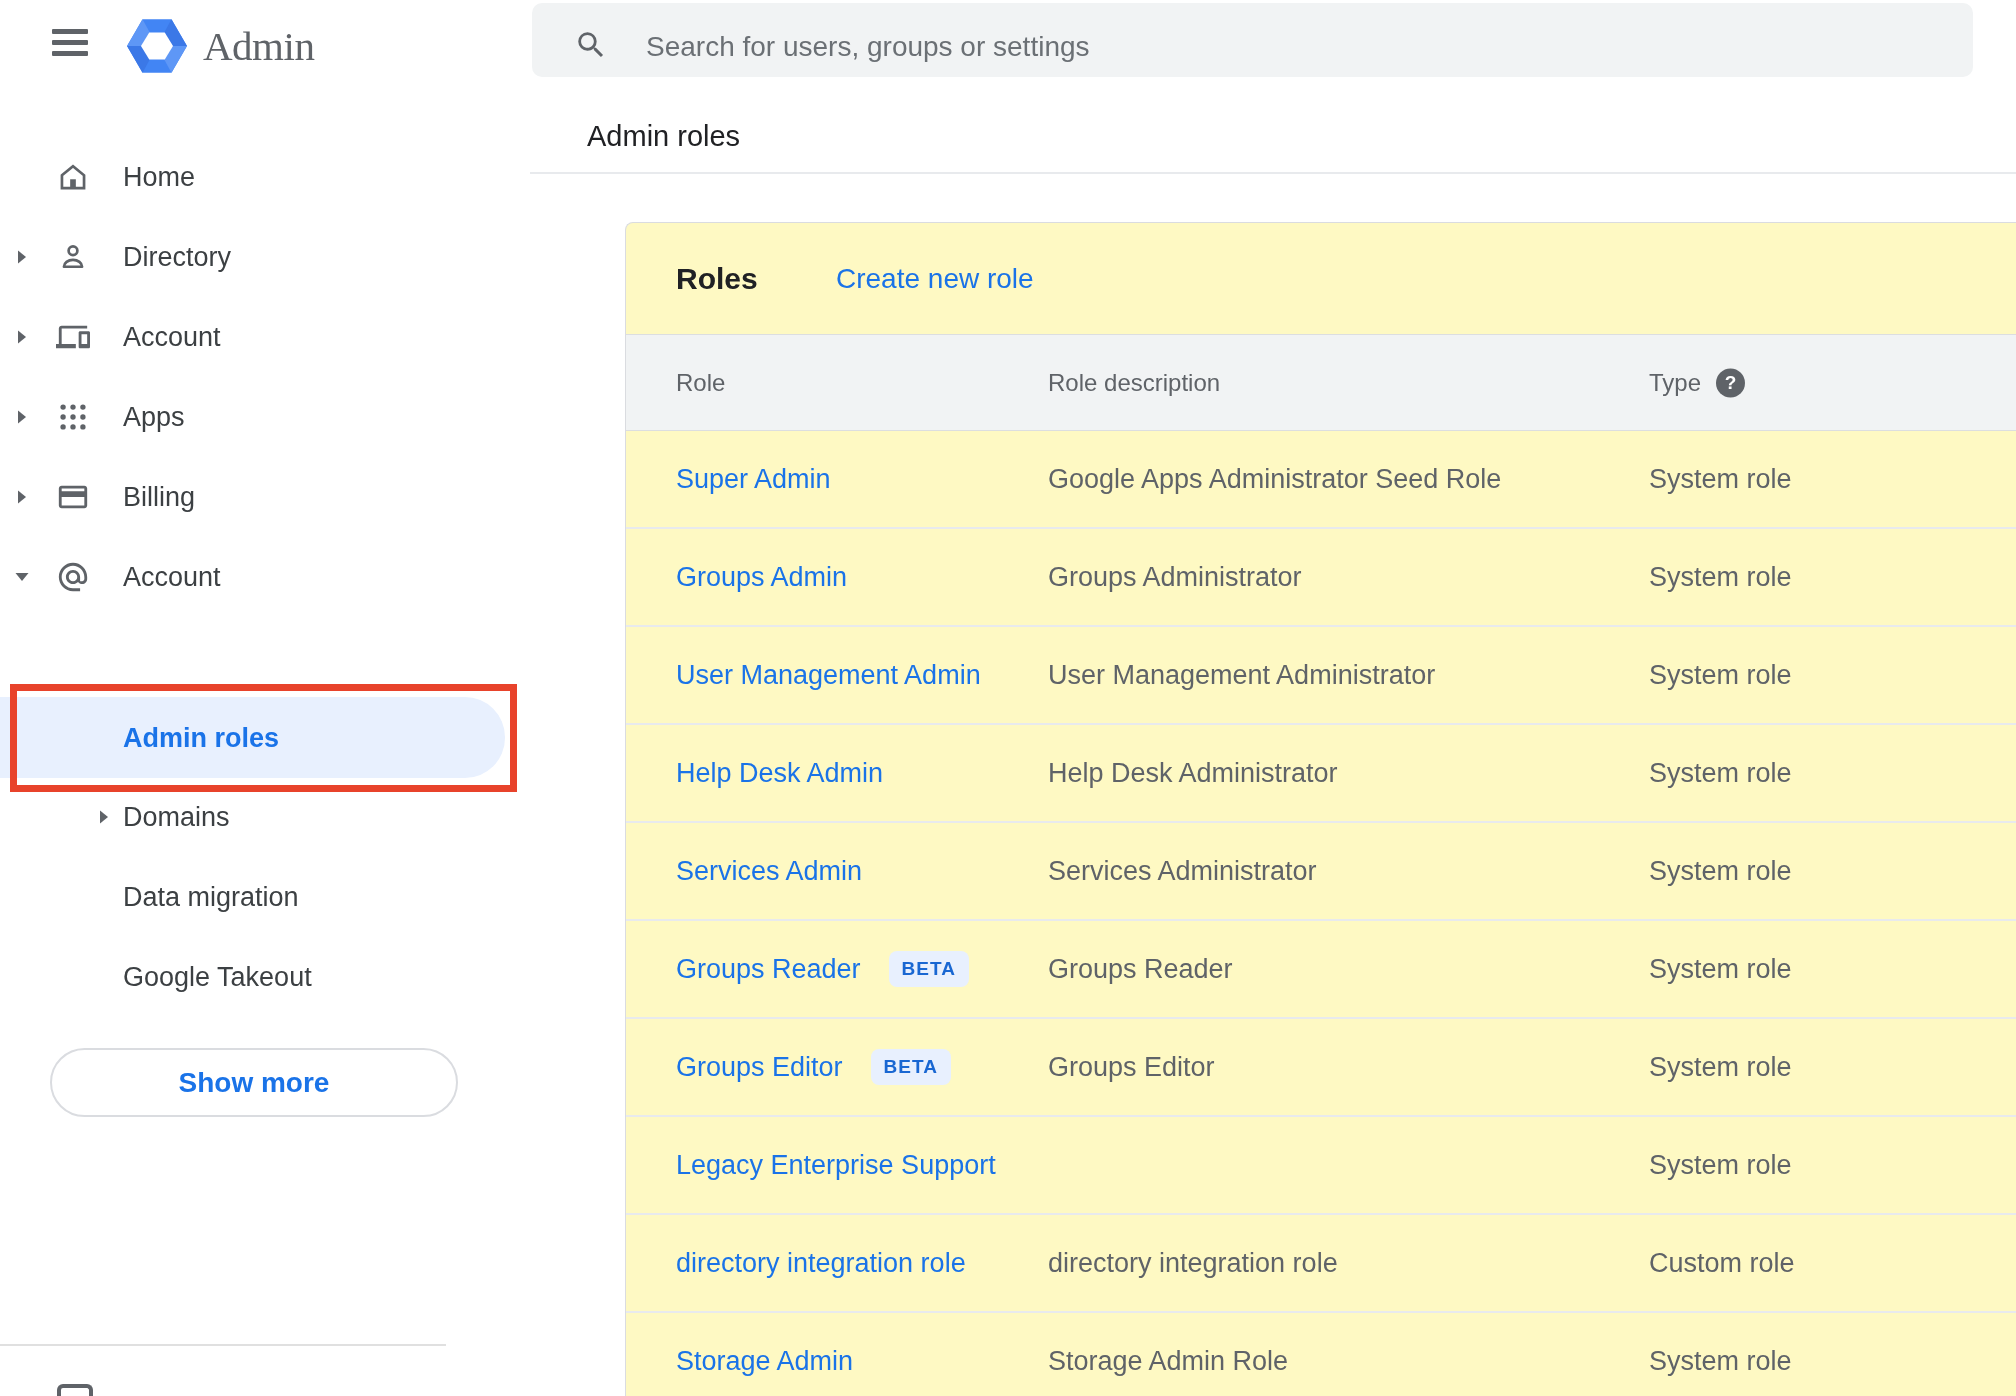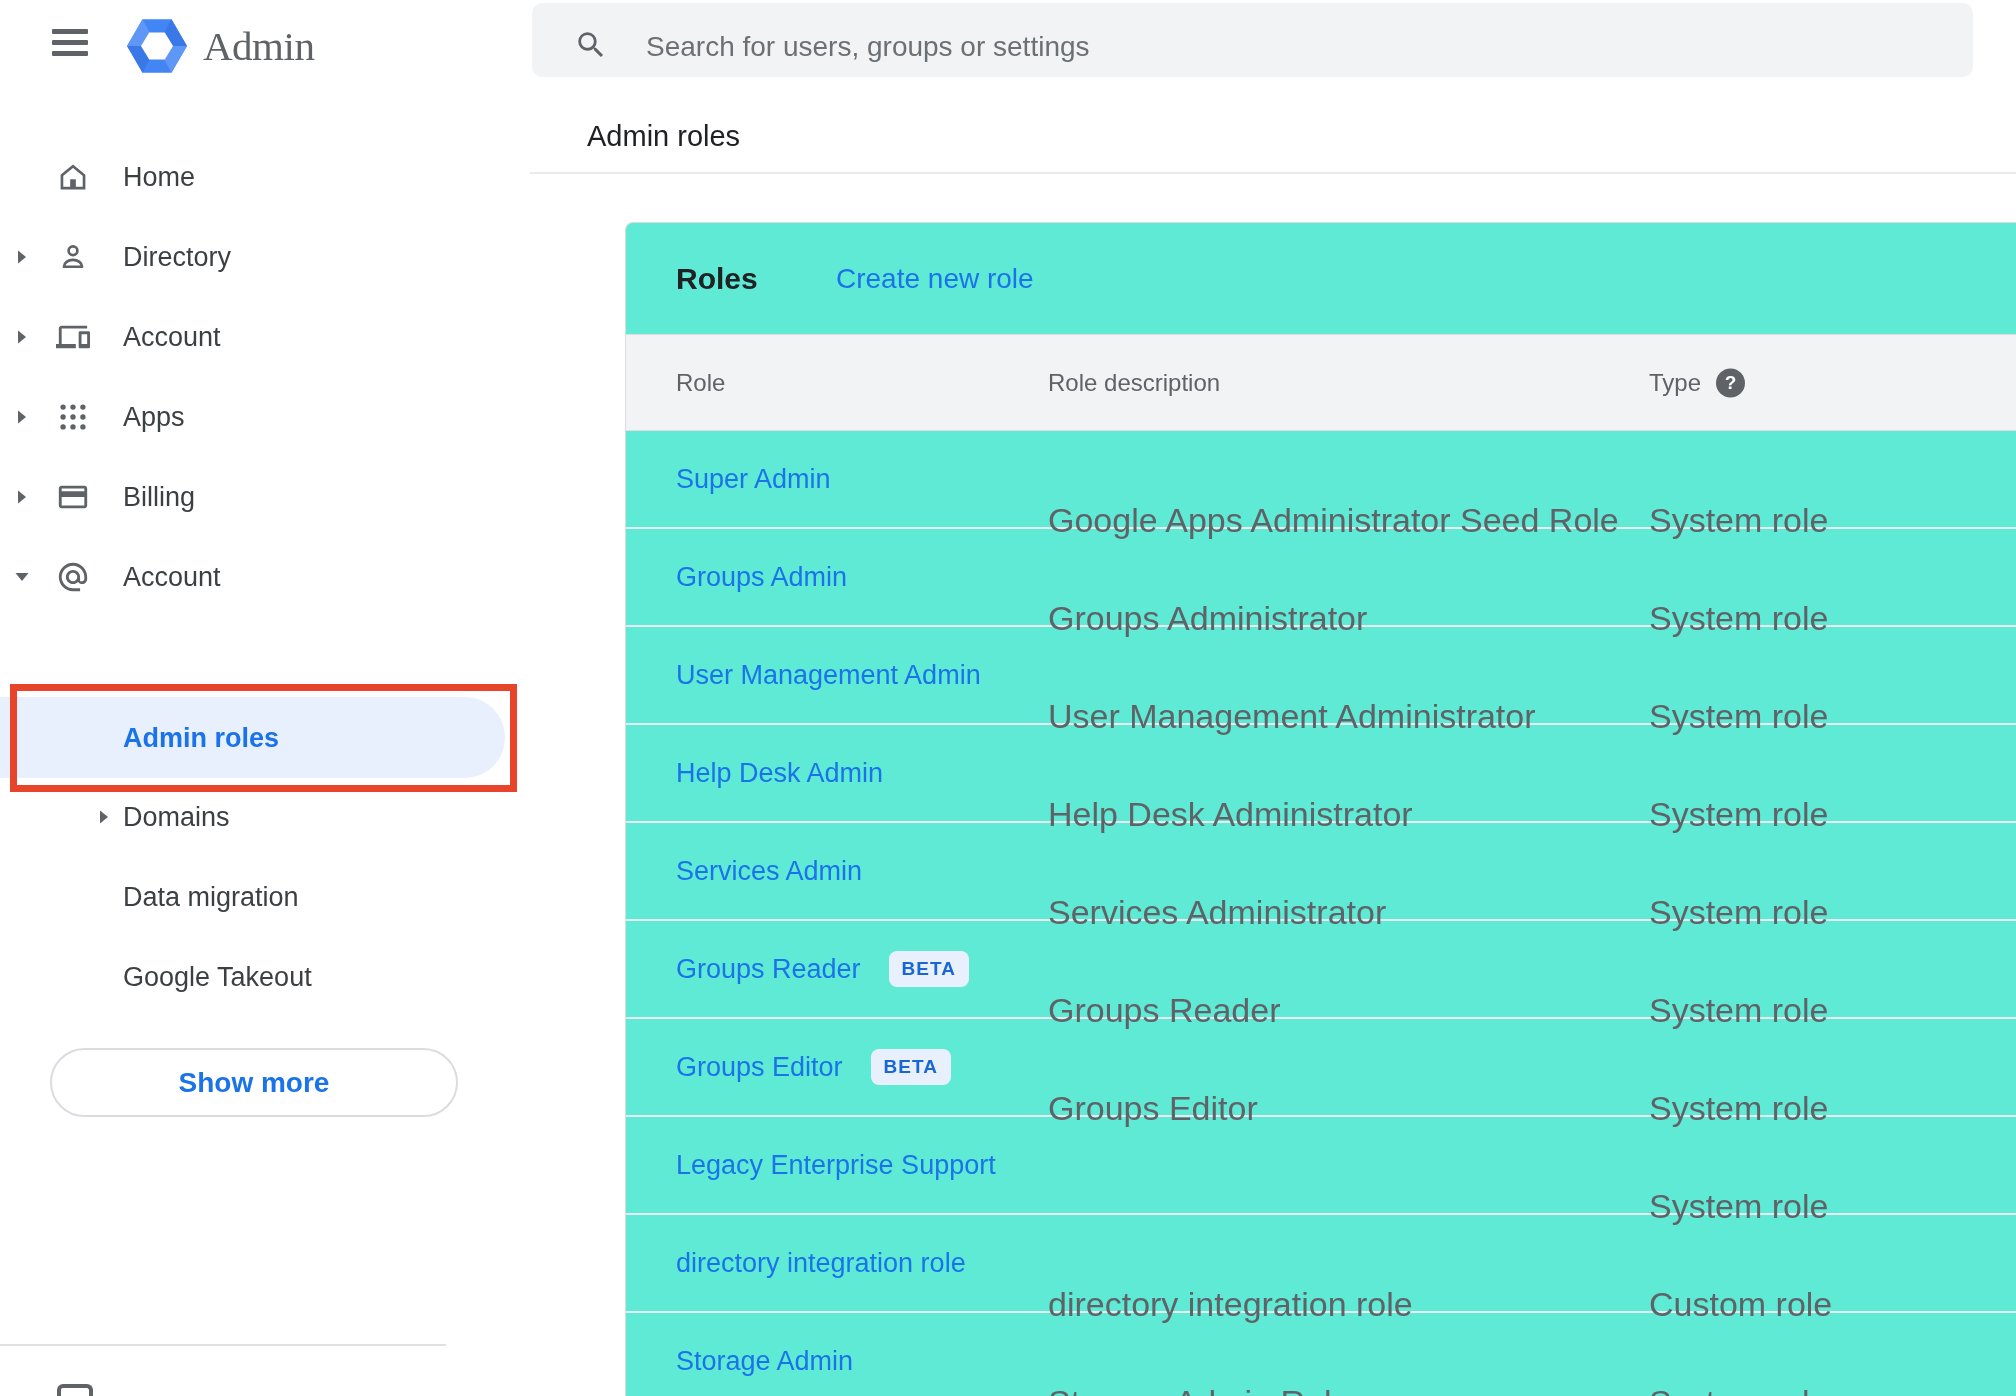--- a/index.html
+++ b/index.html
@@ -50,7 +50,7 @@
   
   .card{position:absolute;left:625px;top:222px;width:1391px;height:1174px;box-sizing:border-box;
         border:1px solid #dadce0;border-right:none;border-bottom:none;border-top-left-radius:8px;
-        background:#5eead4;overflow:hidden;}
+        background:#fef9c3;overflow:hidden;}
   .card-header{position:relative;height:111px;}
   .card-title{position:absolute;left:50px;top:50%;transform:translateY(-50%);
               font-size:30px;font-weight:bold;color:#202124;}

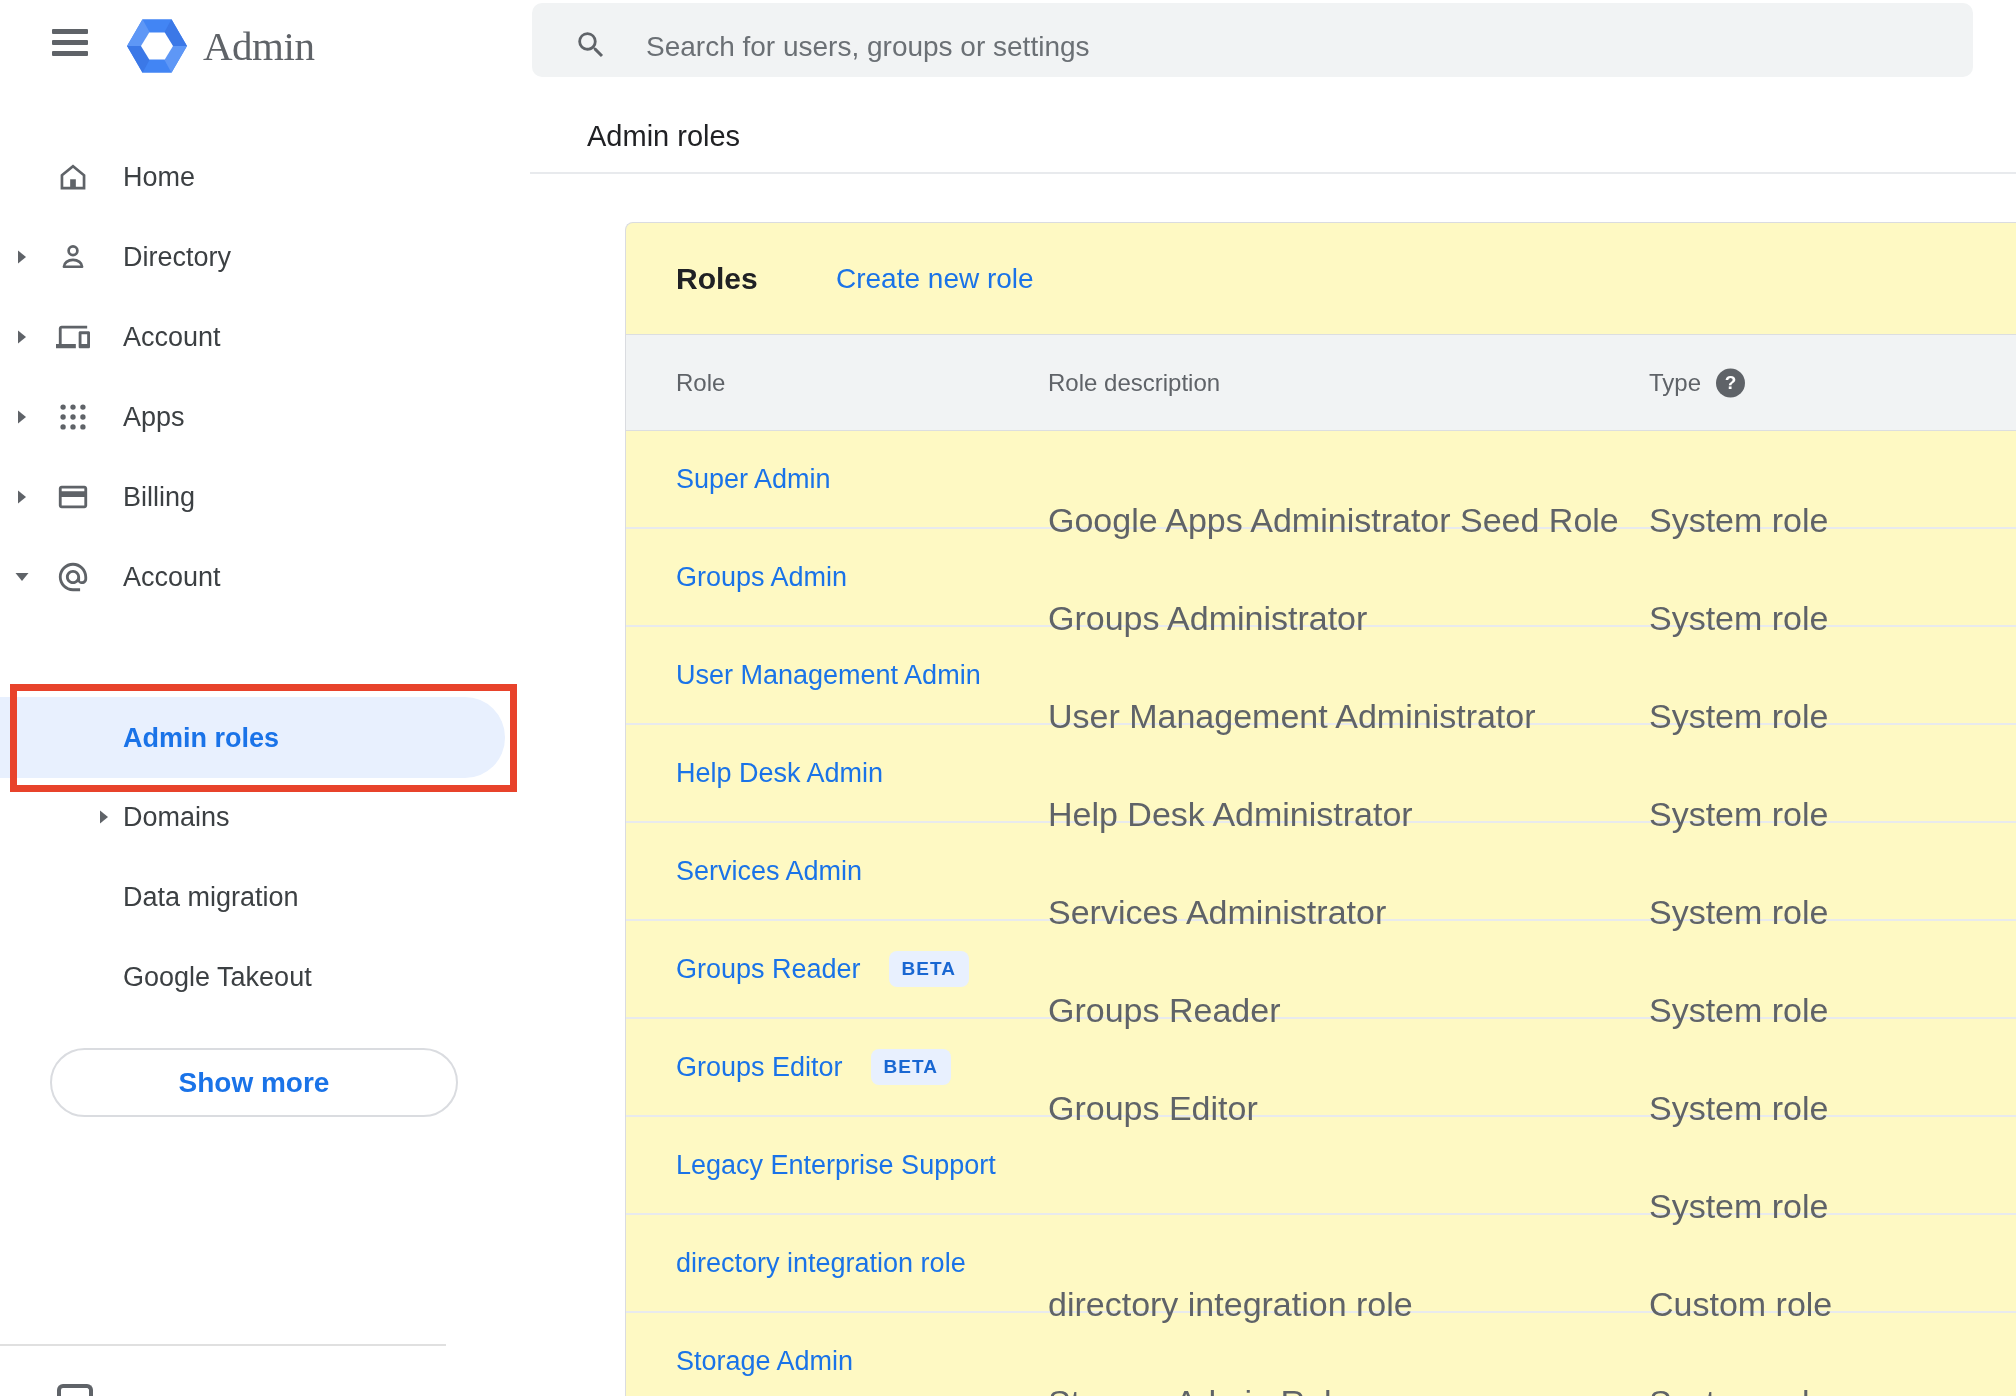--- a/index.html
+++ b/index.html
@@ -67,7 +67,7 @@
   .role-link{font-size:27px;color:#1a73e8;cursor:pointer;text-decoration:none;white-space:nowrap;}
   .beta{margin-left:28px;background:#e8f0fe;color:#1967d2;font-size:19px;font-weight:bold;
         letter-spacing:1px;padding:7px 13px;border-radius:8px;}
-  .cell{position:absolute;top:50%;transform:translateY(-50%);font-size:34px;color:#5f6368;white-space:nowrap;margin-top:41px;}
+  .cell{position:absolute;top:50%;transform:translateY(-50%);font-size:27px;color:#5f6368;white-space:nowrap;}
   .desc{left:422px;} .type{left:1023px;}
   svg .ic{fill:#5f6368;}
 </style>

